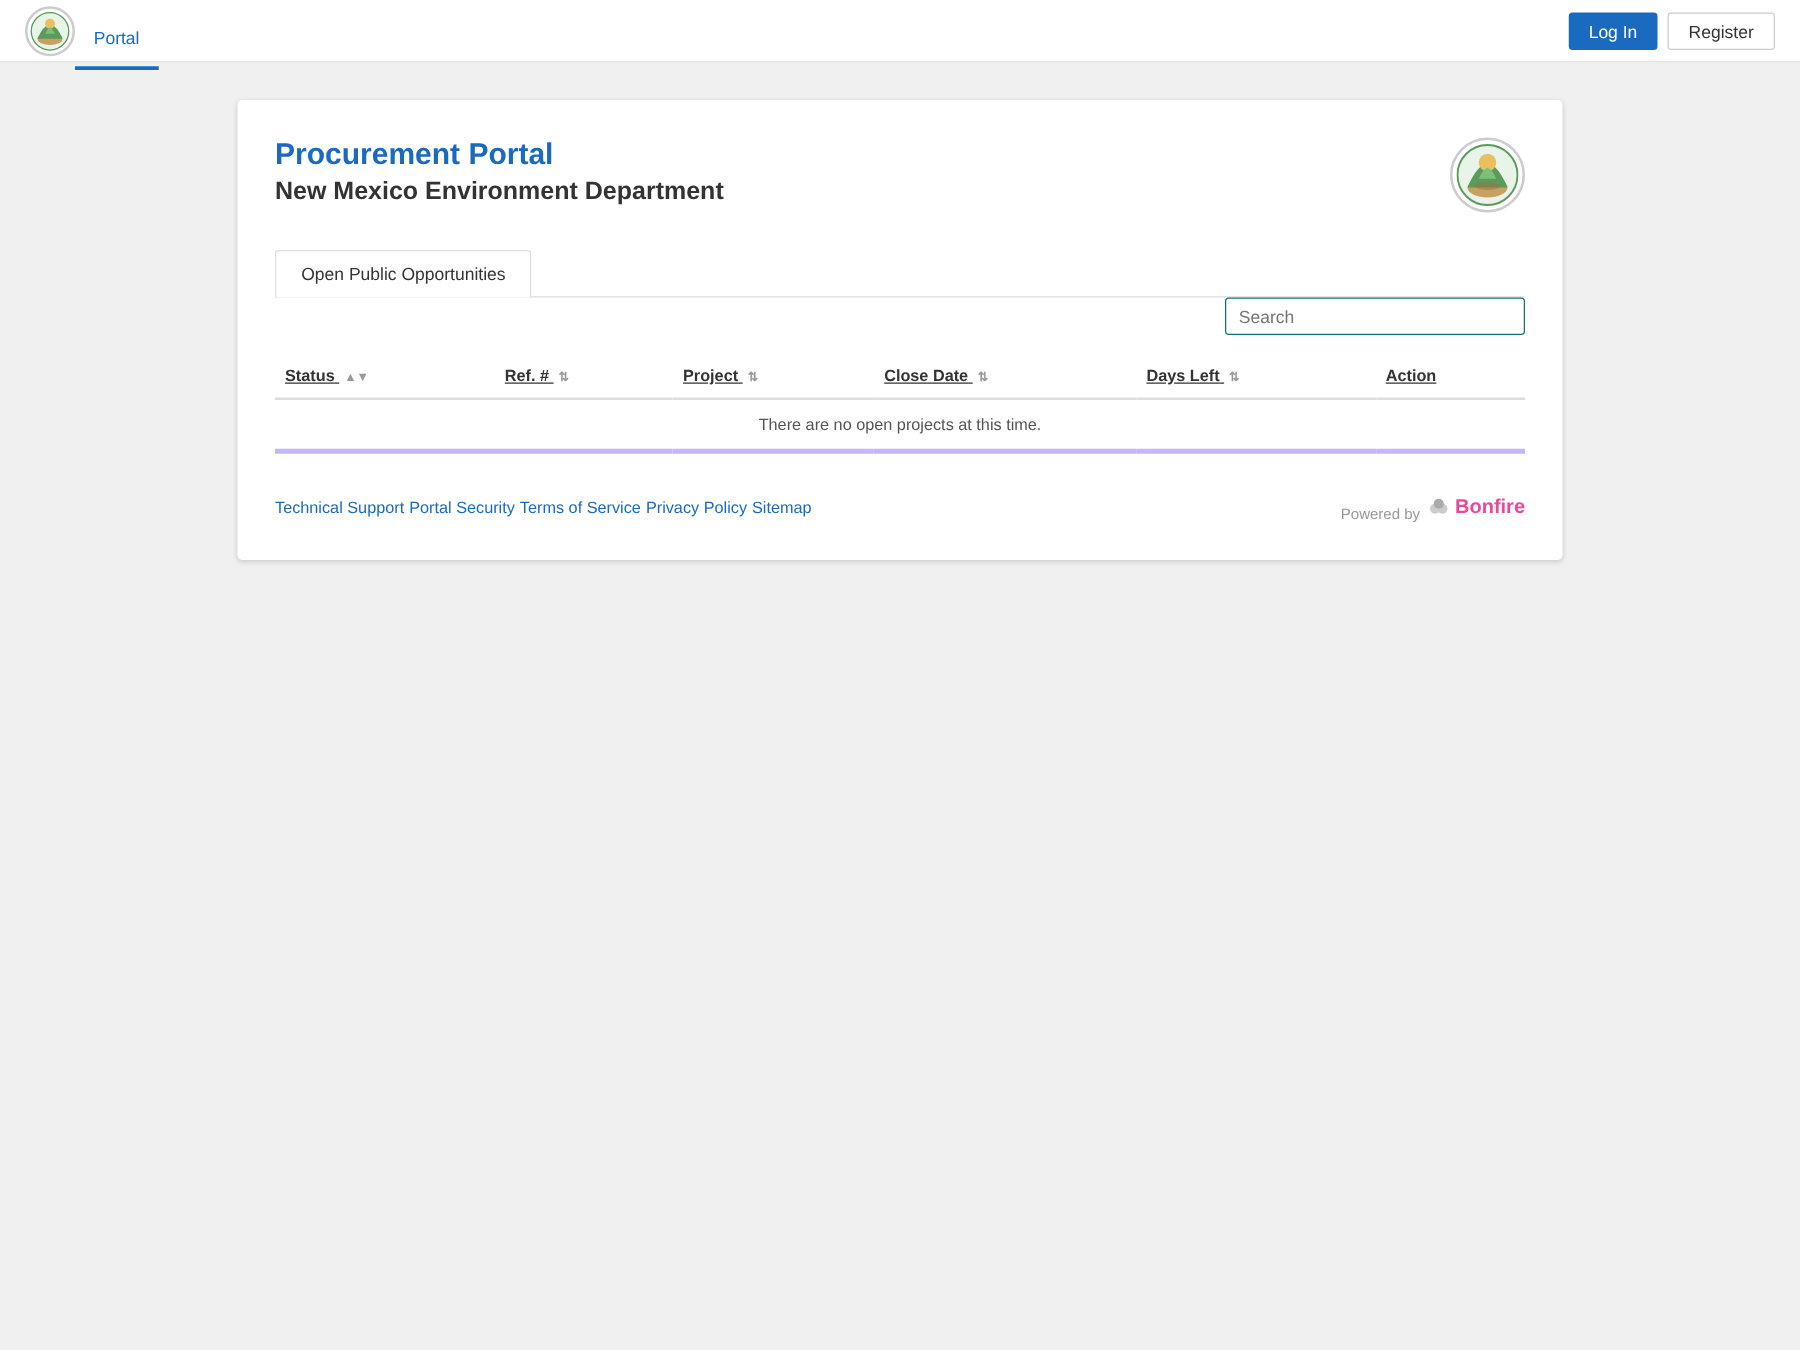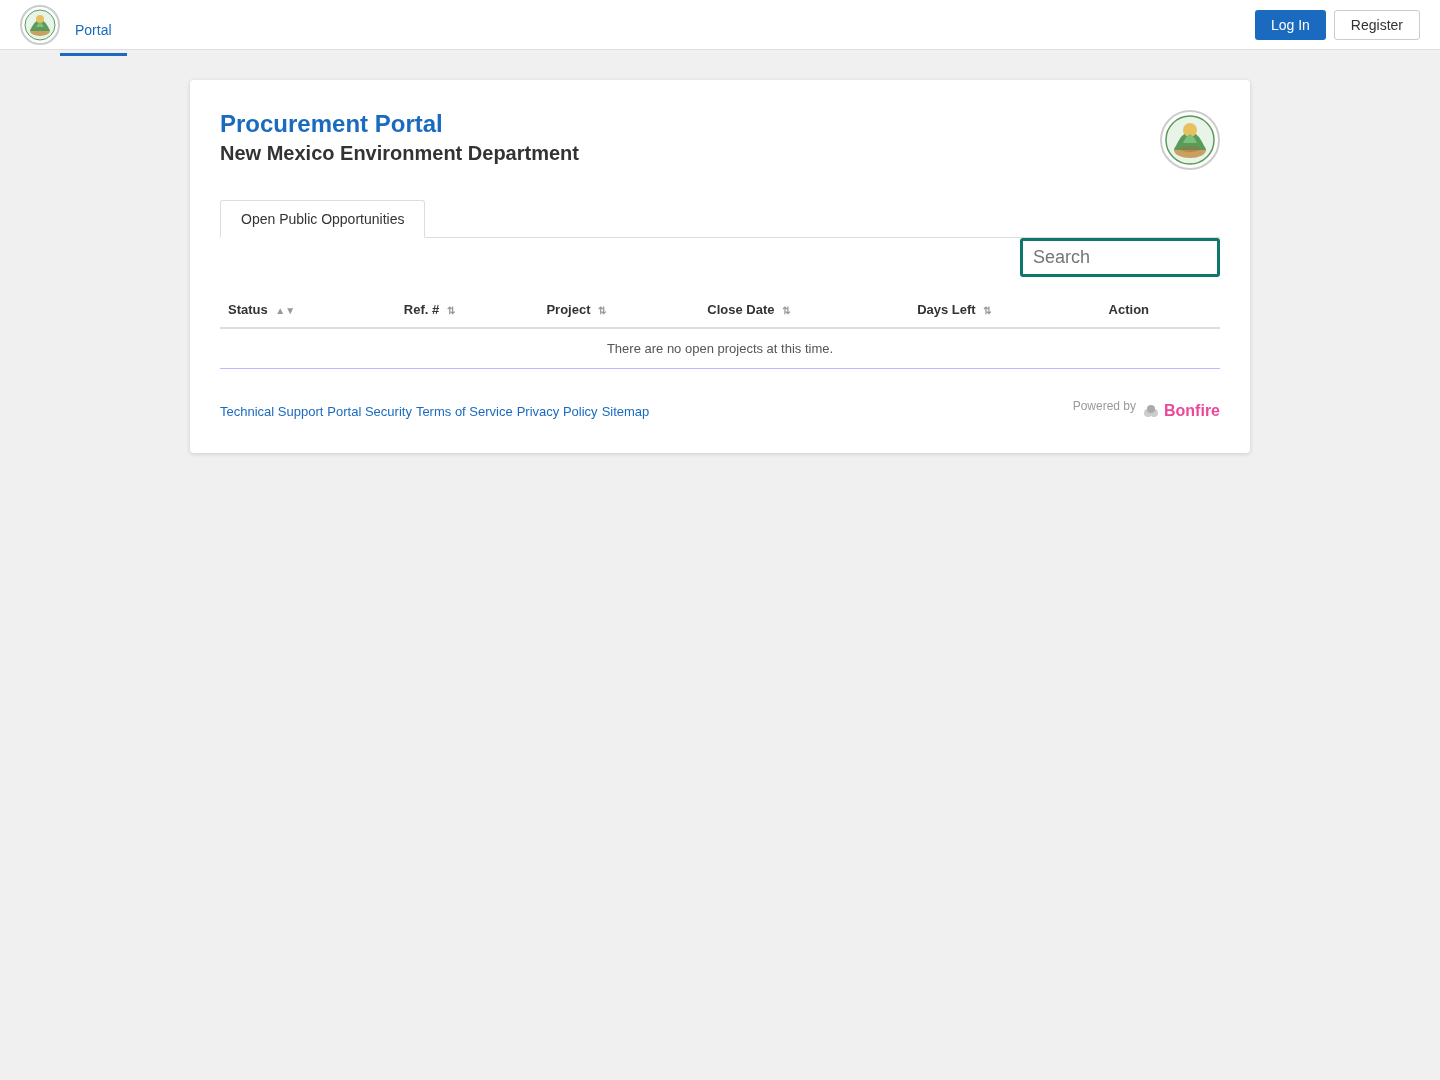--- a/index.html
+++ b/index.html
@@ -126,11 +126,11 @@
       margin-bottom: 15px;
     }
     .search-input {
-      border: 3px solid #0f766e;
+      border: 1px solid #0f766e;
       padding: 6px 10px;
       border-radius: 3px;
-      font-size: 18px;
-      width: 200px;
+      font-size: 14px;
+      width: 240px;
       color: #999;
     }
 

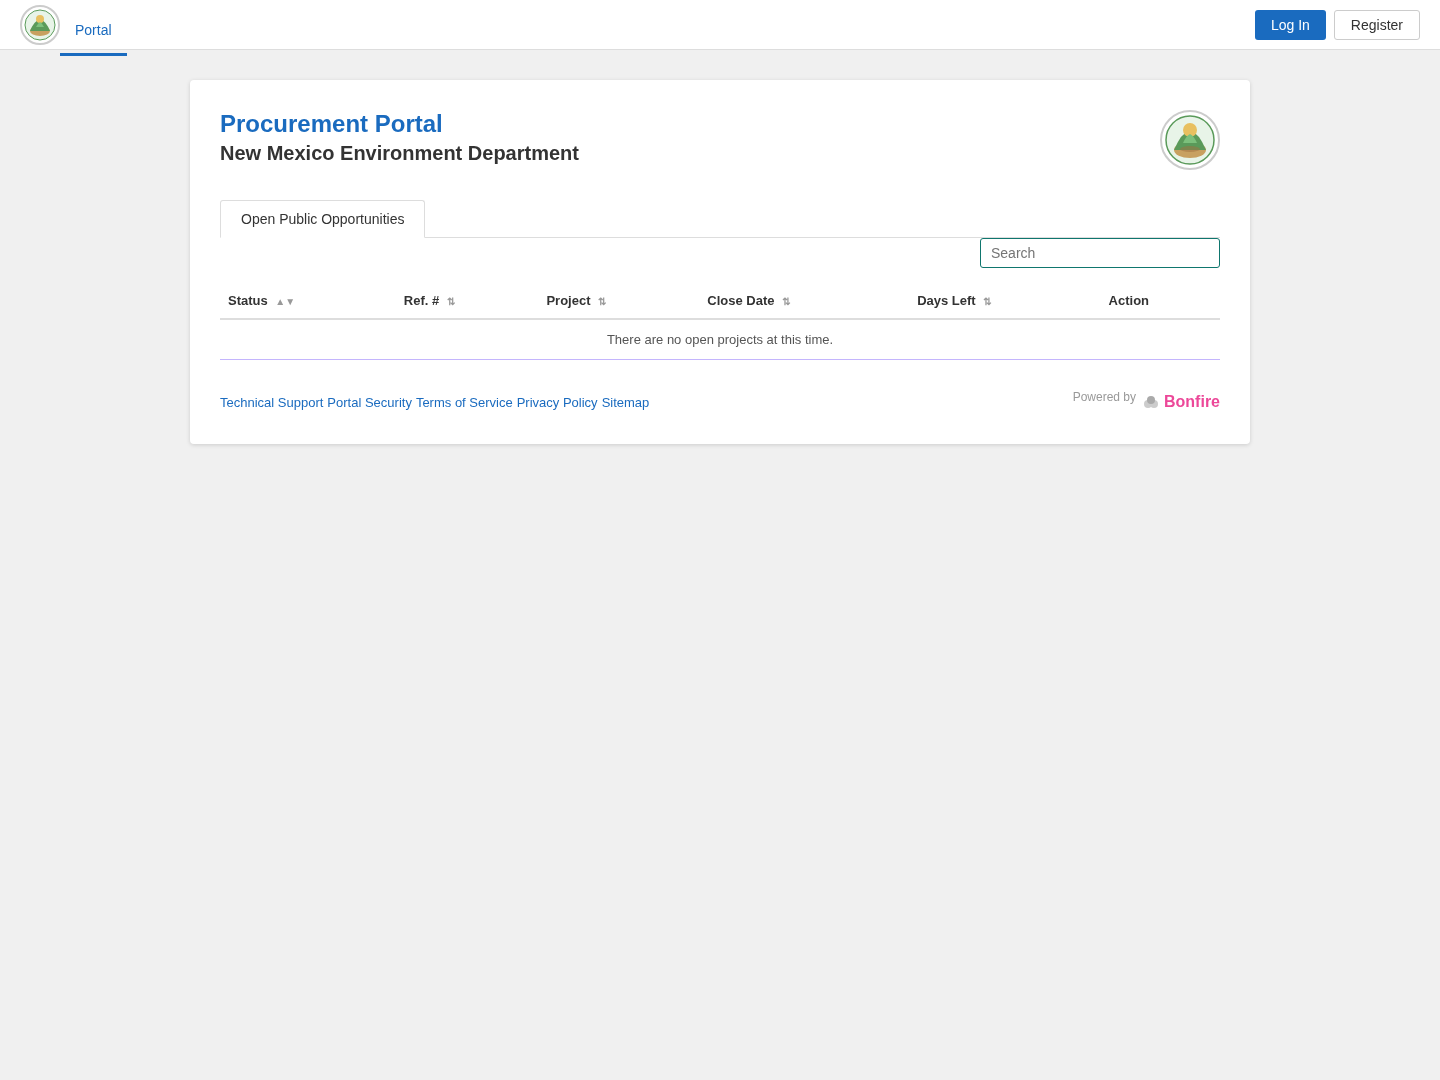--- a/index.html
+++ b/index.html
@@ -141,6 +141,7 @@
     }
     .data-table thead tr {
       border-bottom: 2px solid #ddd;
+      text-decoration: underline;
     }
     .data-table th {
       text-align: left;

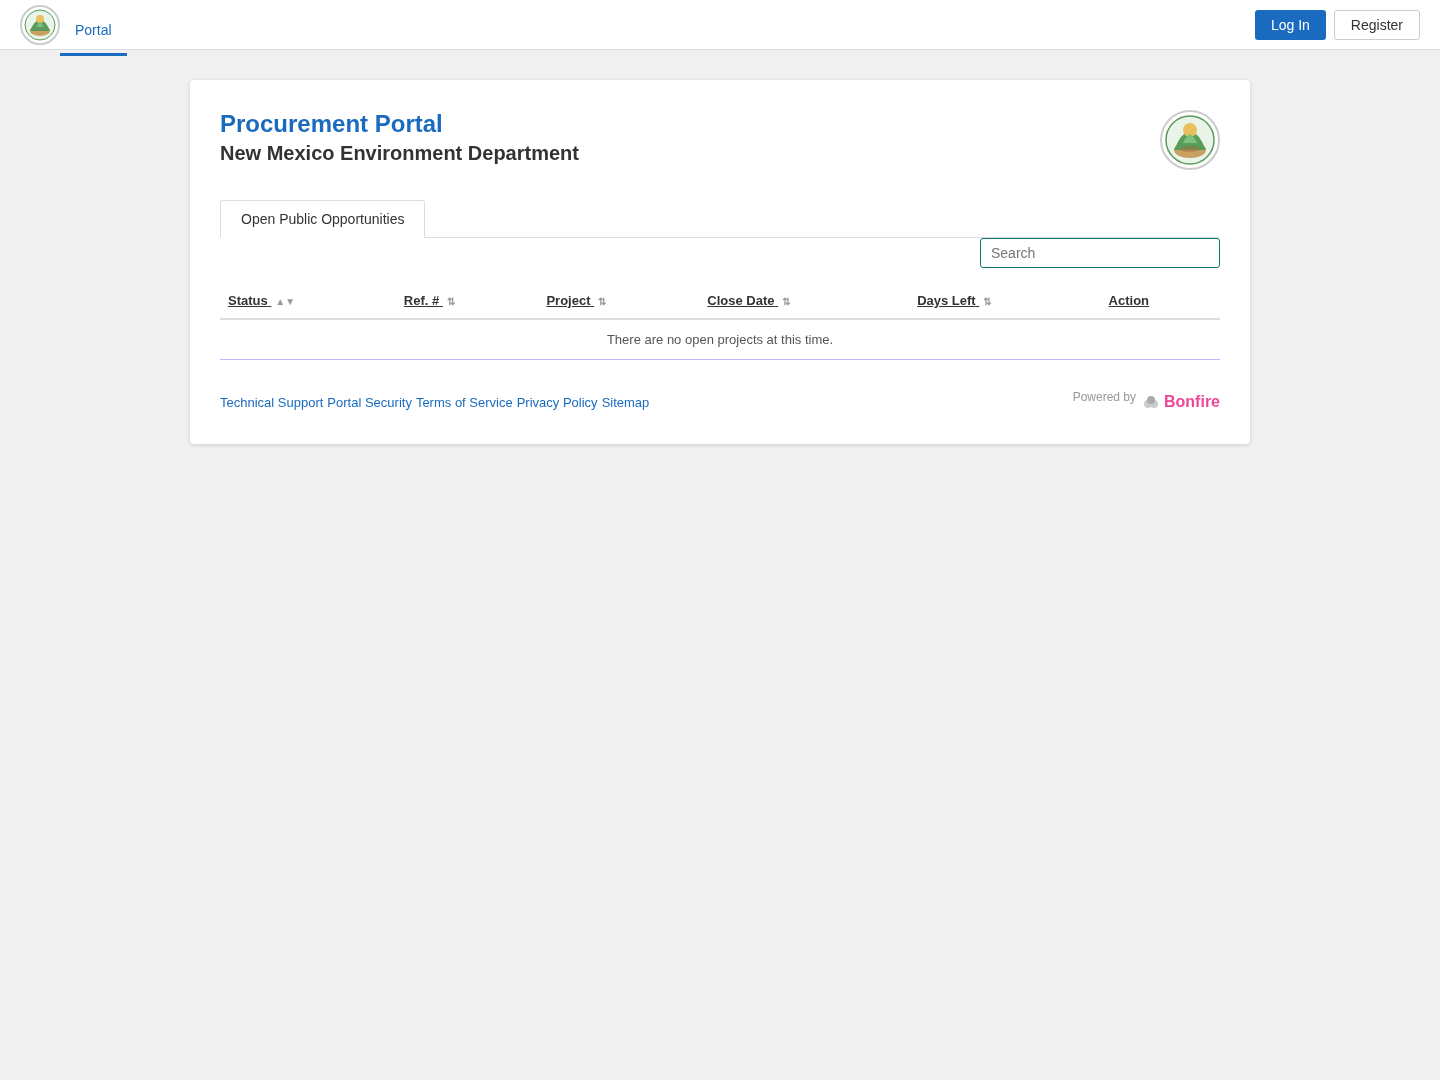--- a/index.html
+++ b/index.html
@@ -158,7 +158,7 @@
       font-size: 10px;
     }
     .data-table tbody tr {
-      border-bottom: 1px solid #c4b5fd;
+      border-bottom: 4px solid #c4b5fd;
     }
     .data-table td {
       padding: 12px 8px;

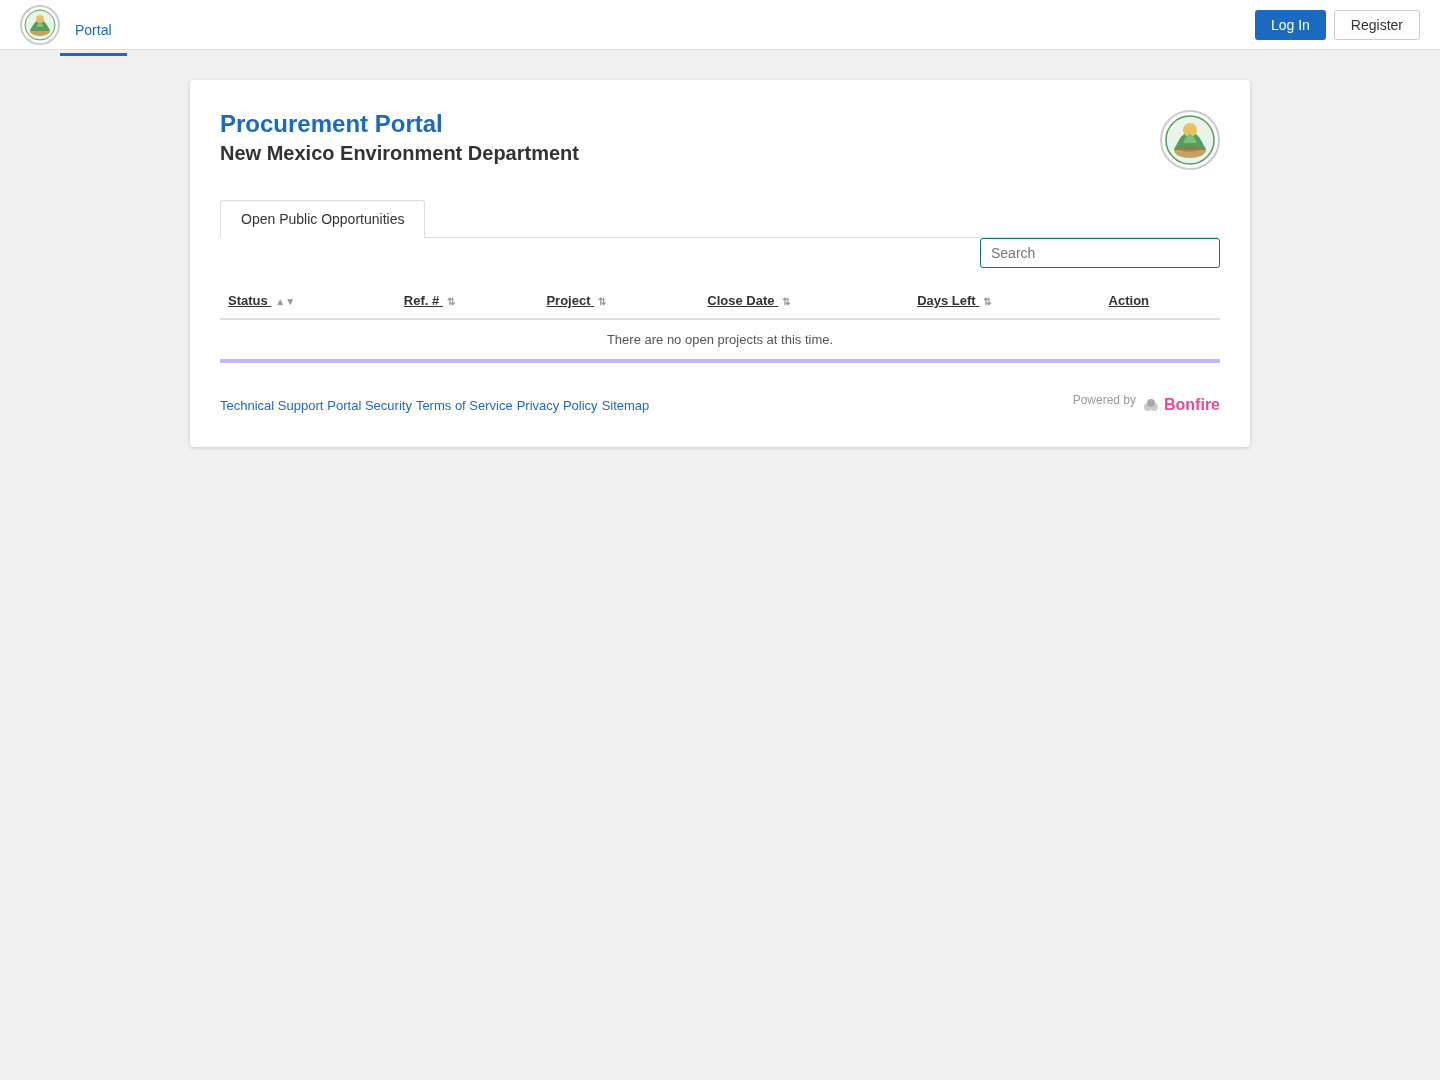--- a/index.html
+++ b/index.html
@@ -190,7 +190,7 @@
     }
     .powered-by {
       display: flex;
-      align-items: flex-start;
+      align-items: flex-end;
       gap: 5px;
       font-size: 12px;
       color: #999;

